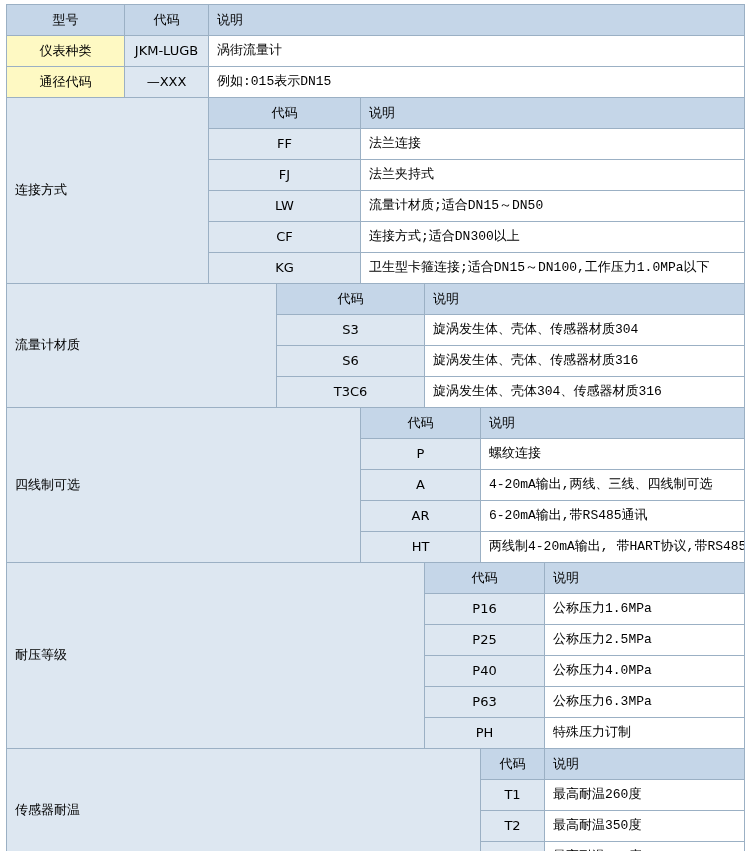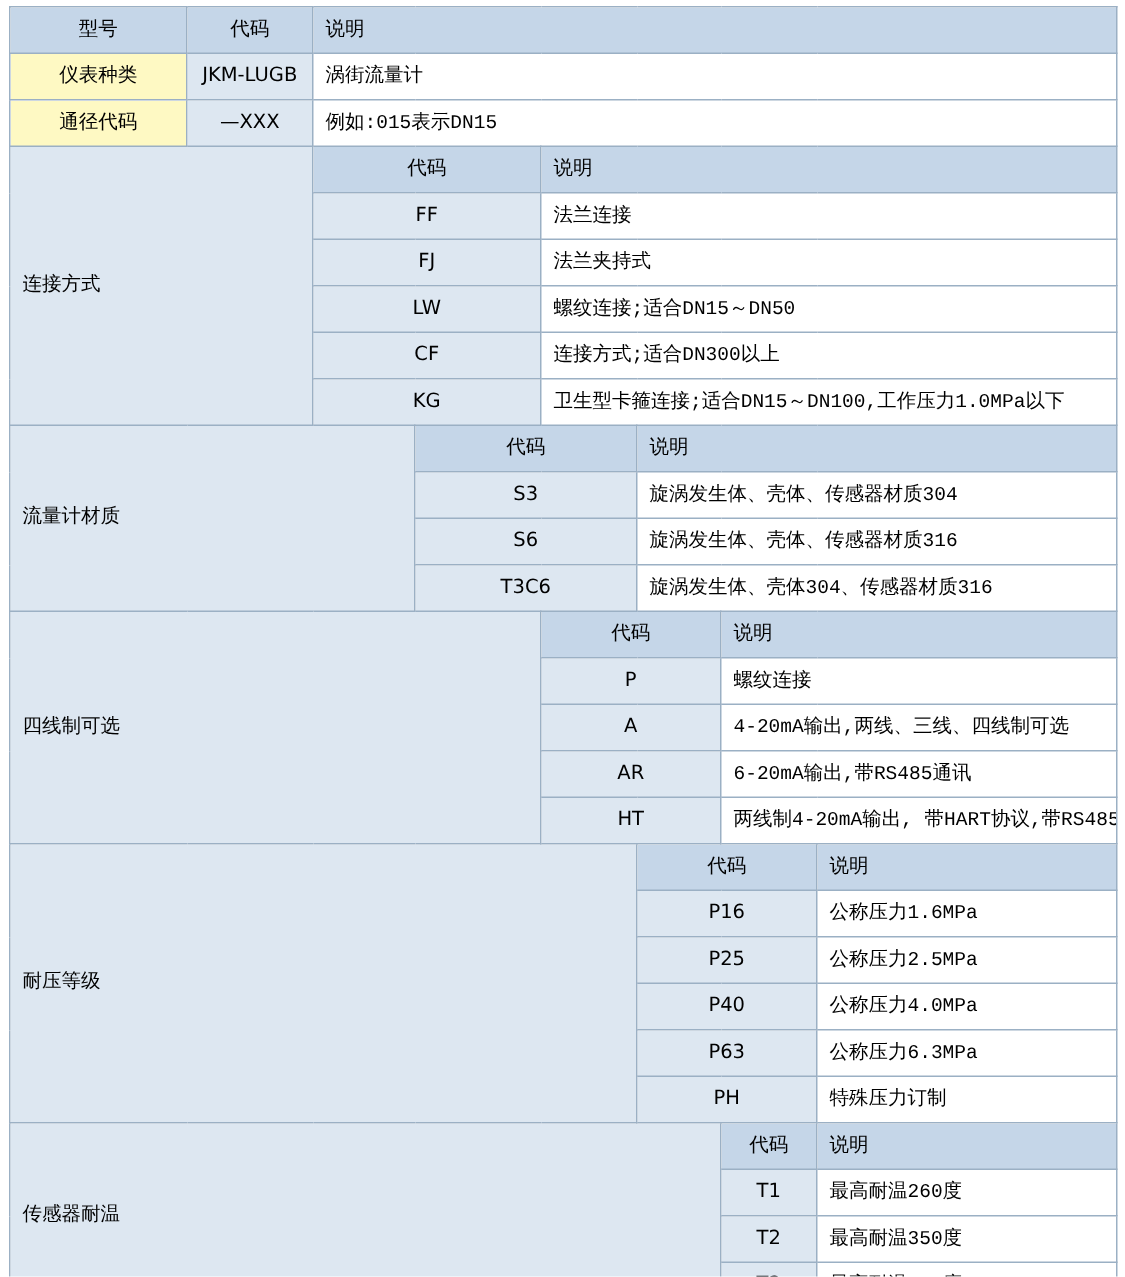--- a/index.html
+++ b/index.html
@@ -113,7 +113,7 @@
       </tr>
       <tr>
         <td class="code" colspan="2">LW</td>
-        <td class="desc" colspan="4">螺纹连接;适合DN15～DN50</td>
+        <td class="desc" colspan="4">流量计材质;适合DN15～DN50</td>
       </tr>
       <tr>
         <td class="code" colspan="2">CF</td>

